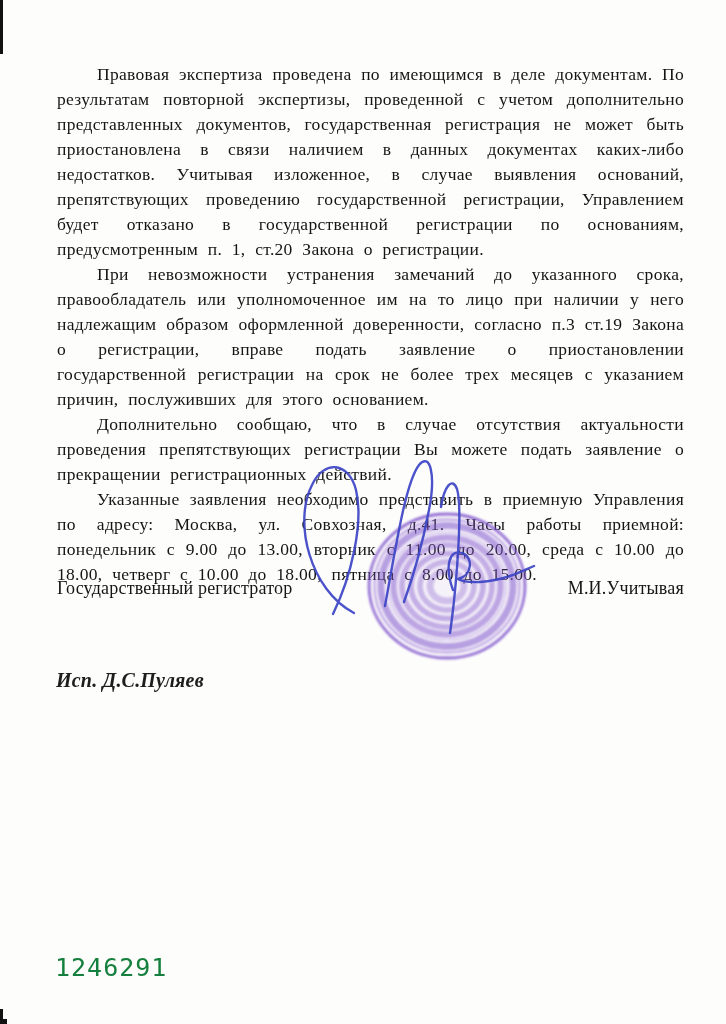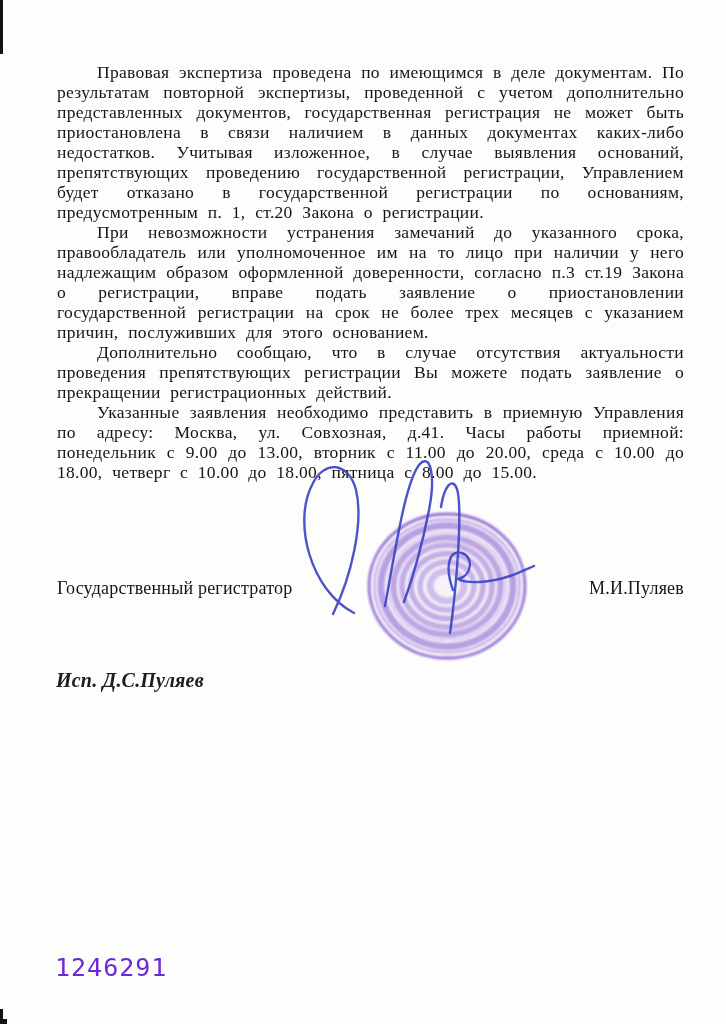--- a/index.html
+++ b/index.html
@@ -18,7 +18,7 @@
     top: 62px;
     width: 627px;
     font-size: 17.5px;
-    line-height: 20px;
+    line-height: 25px;
     text-align: justify;
     word-spacing: 5px;
     letter-spacing: 0.3px;

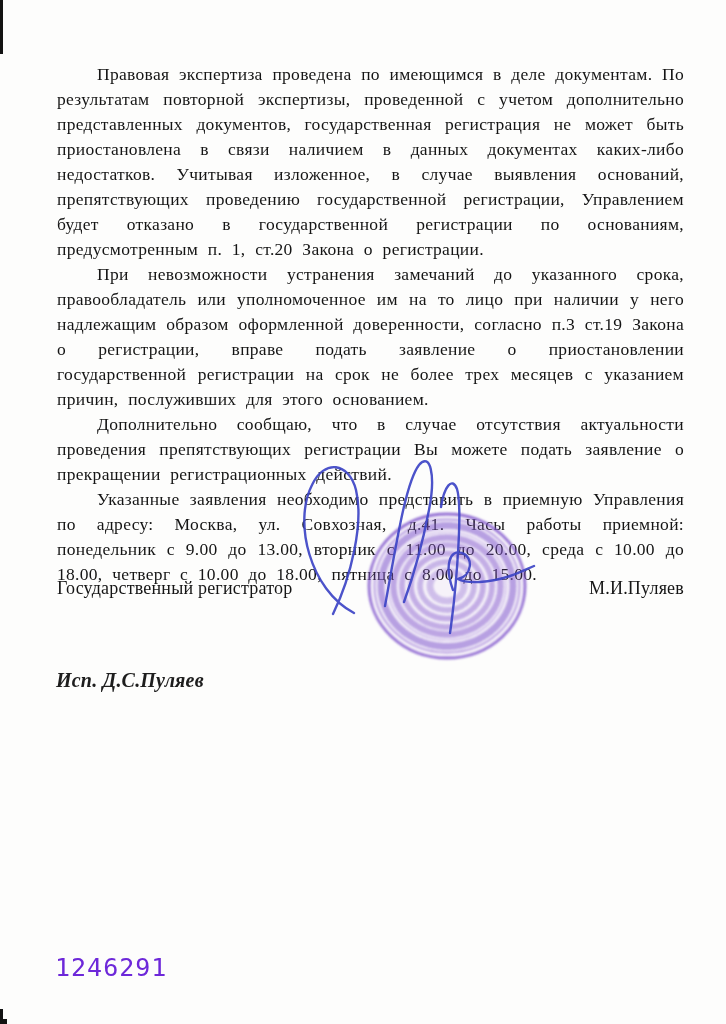--- a/index.html
+++ b/index.html
@@ -81,7 +81,7 @@
 
   <div class="sign-row">
     <span>Государственный регистратор</span>
-    <span>М.И.Пуляев</span>
+    <span>М.И.Учитывая</span>
   </div>
 
   <svg class="overlay" width="726" height="1024" viewBox="0 0 726 1024">

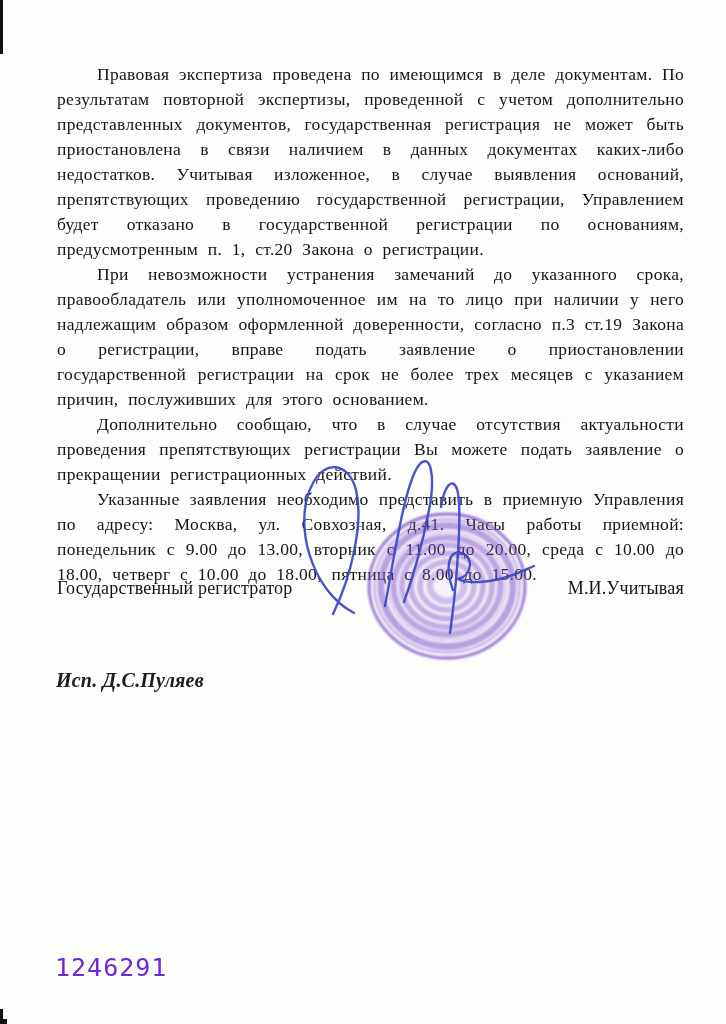--- a/index.html
+++ b/index.html
@@ -52,7 +52,7 @@
     font-family: "DejaVu Sans Mono", monospace;
     font-size: 25px;
     letter-spacing: 1px;
-    color: #6d28d9;
+    color: #15803d;
   }
   .overlay {
     position: absolute;

